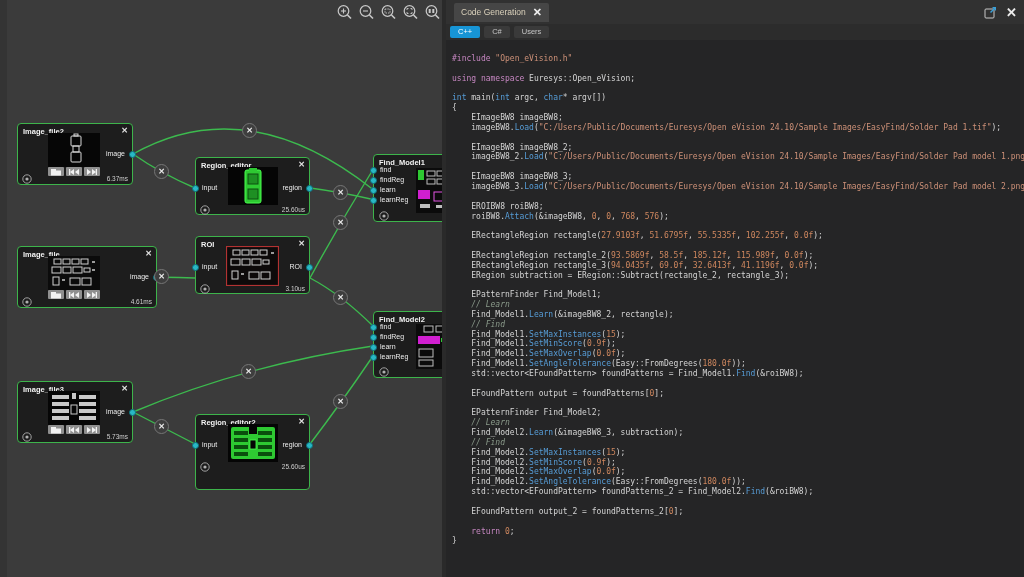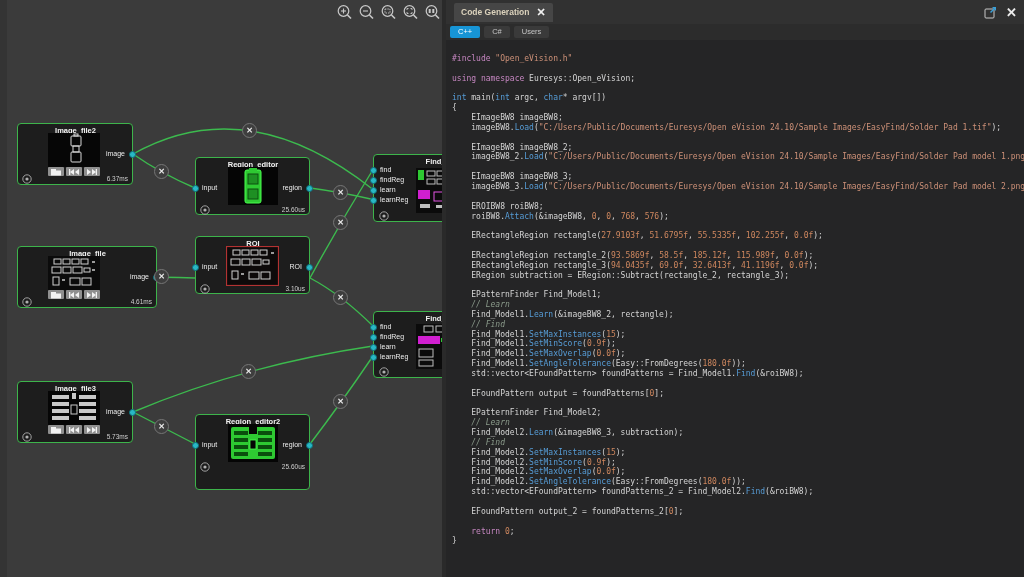--- a/index.html
+++ b/index.html
@@ -39,7 +39,7 @@
   .panel{position:absolute;left:446px;top:0;width:578px;height:577px;background:#252526;}
   .panel-header{position:absolute;left:0;top:0;width:100%;height:24px;background:#313131;display:flex;align-items:center;}
   .cg-tab{margin-left:8px;height:19px;background:#464646;display:flex;align-items:center;gap:7px;padding:0 7px;border-radius:2px 2px 0 0;}
-  .cg-tab-label{font-size:8.5px;font-weight:bold;color:#dbd2bc;}
+  .cg-tab-label{font-size:8.5px;font-weight:normal;color:#dbd2bc;}
   .cg-tab-close{color:#f0f0f0;font-size:11px;font-weight:bold;line-height:11px;}
   .hdr-spacer{flex:1;}
   .hdr-icons{display:flex;align-items:center;gap:9px;margin-right:7px;}

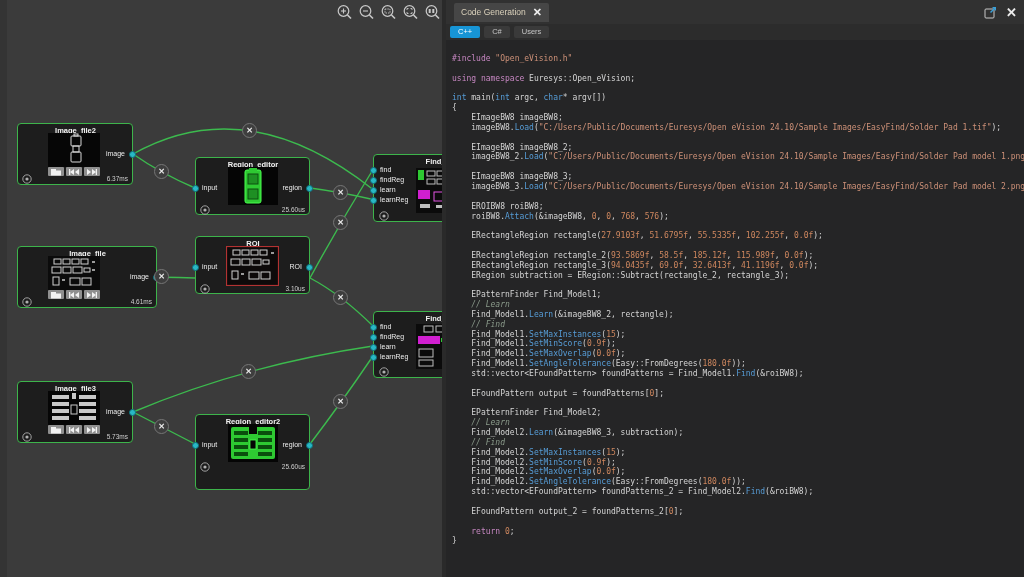--- a/index.html
+++ b/index.html
@@ -22,7 +22,7 @@
         display:flex;align-items:center;justify-content:center;line-height:1;}
 
   .node{position:absolute;background:#1d1d1d;border:1px solid #3db44b;border-radius:4px;box-sizing:border-box;}
-  .node-title{display:flex;justify-content:space-between;align-items:center;height:10px;padding:2px 4px 0 5px;flex-direction:column;}
+  .node-title{display:flex;justify-content:space-between;align-items:center;height:10px;padding:2px 4px 0 5px;}
   .node-title .t{font-size:7.5px;font-weight:bold;color:#f2f2f2;white-space:nowrap;}
   .node-close{color:#e2e2e2;font-size:8px;font-weight:bold;line-height:8px;}
   .thumb{position:absolute;}

